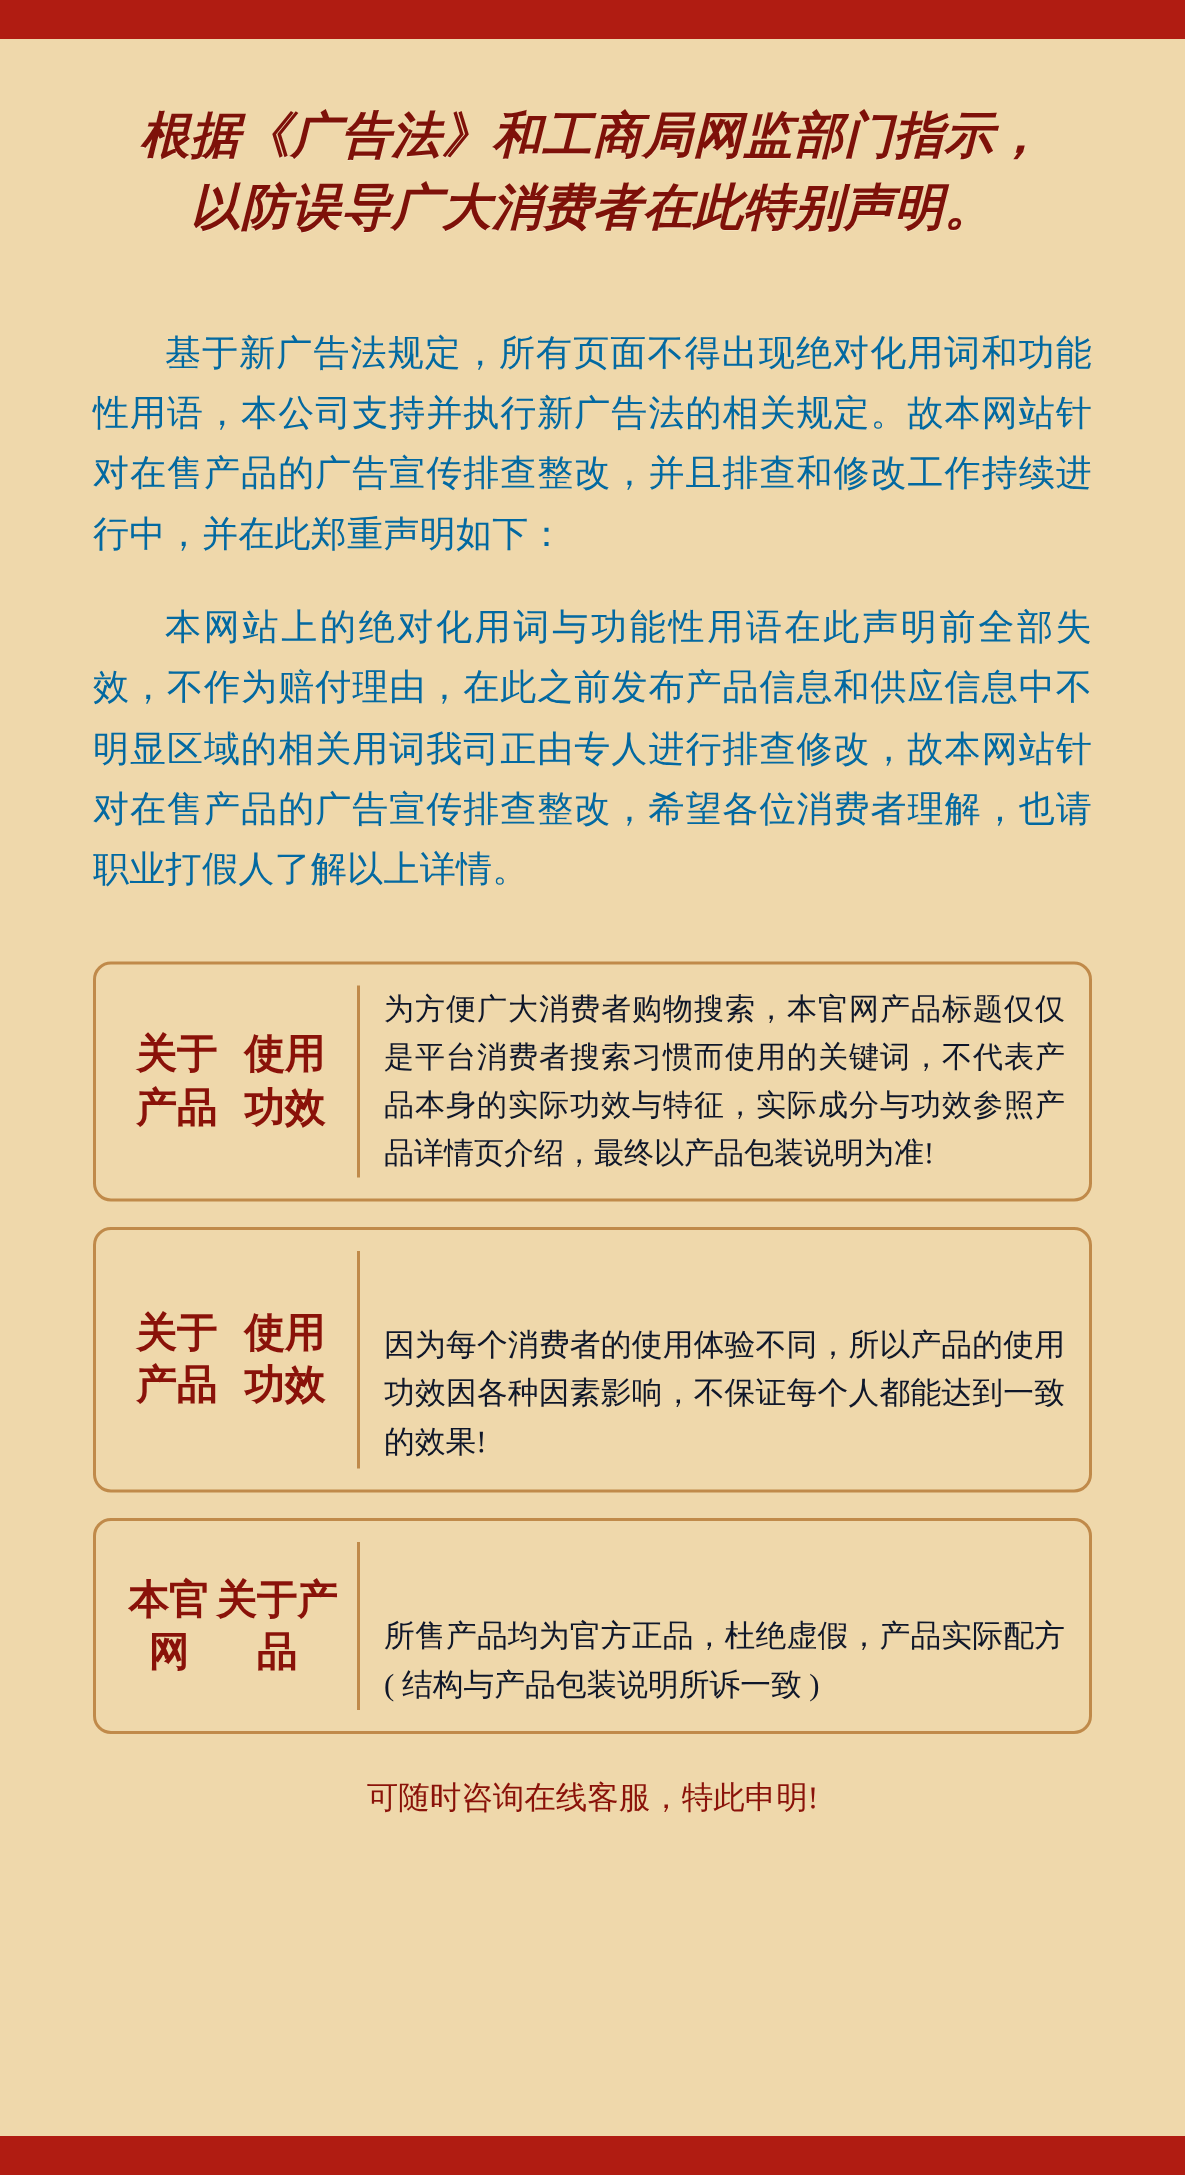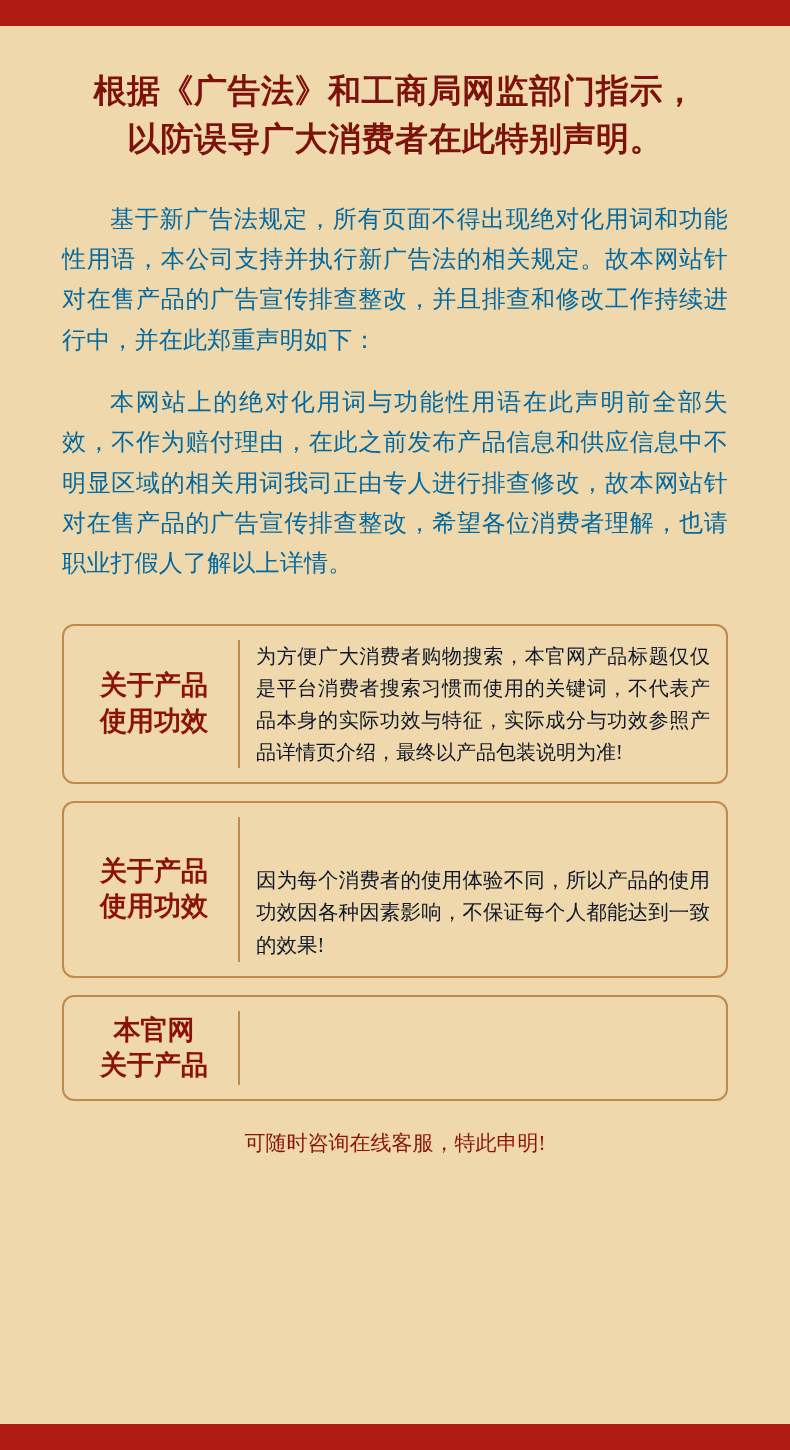--- a/index.html
+++ b/index.html
@@ -49,8 +49,9 @@
     line-height: 1.45;
     color: #7e1109;
     letter-spacing: 0.5px;
-    margin: 0 0 13px 0;
+    margin: 0 0 30px 0;
     text-shadow: 0 1px 0 rgba(255,255,255,0.25);
+    font-style: italic;
   }
   .headline .l2 {
     display: block;

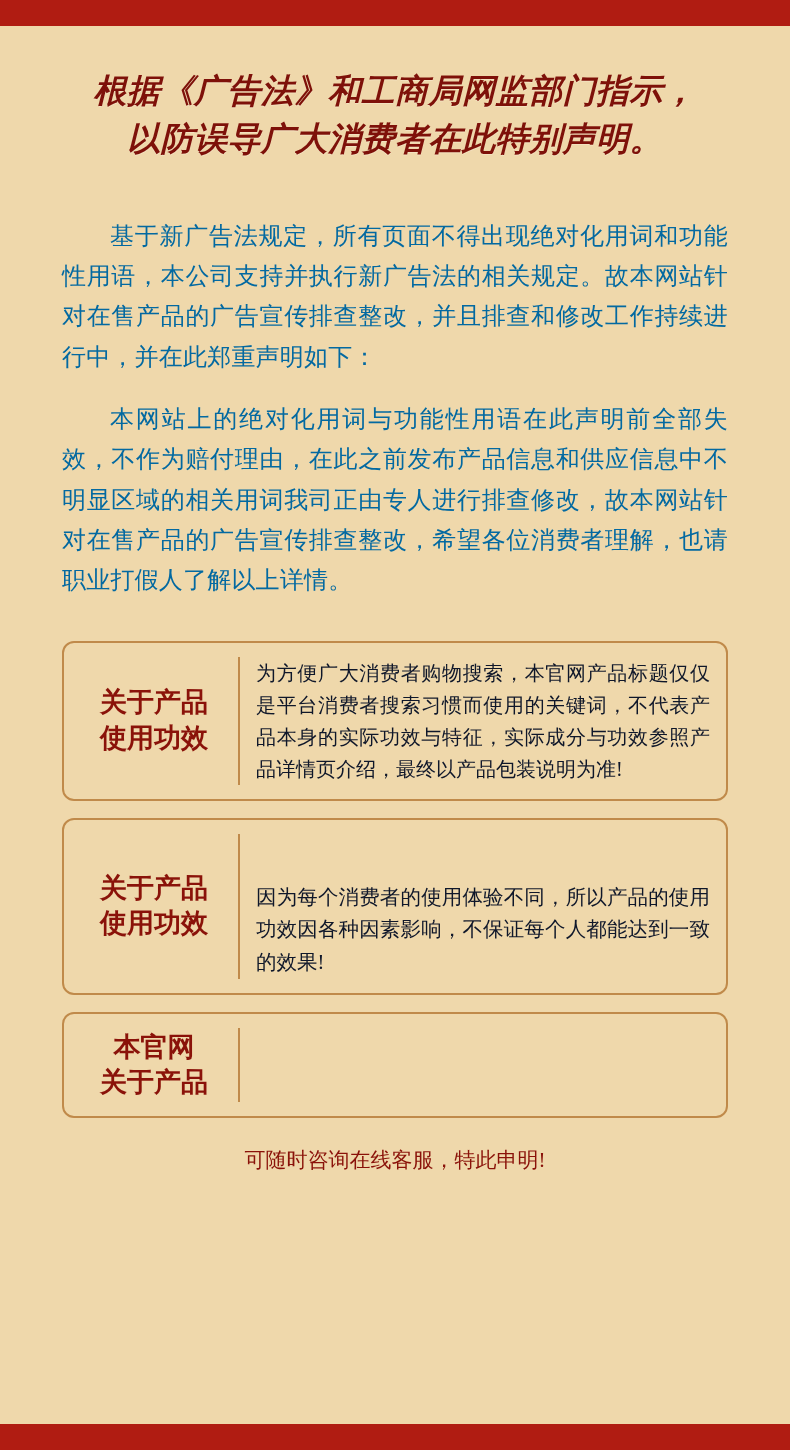--- a/index.html
+++ b/index.html
@@ -83,7 +83,7 @@
   .card-title {
     flex: 0 0 170px;
     display: flex;
-    flex-direction: column;
+    flex-direction: row;
     align-items: center;
     justify-content: center;
     font-size: 27px;

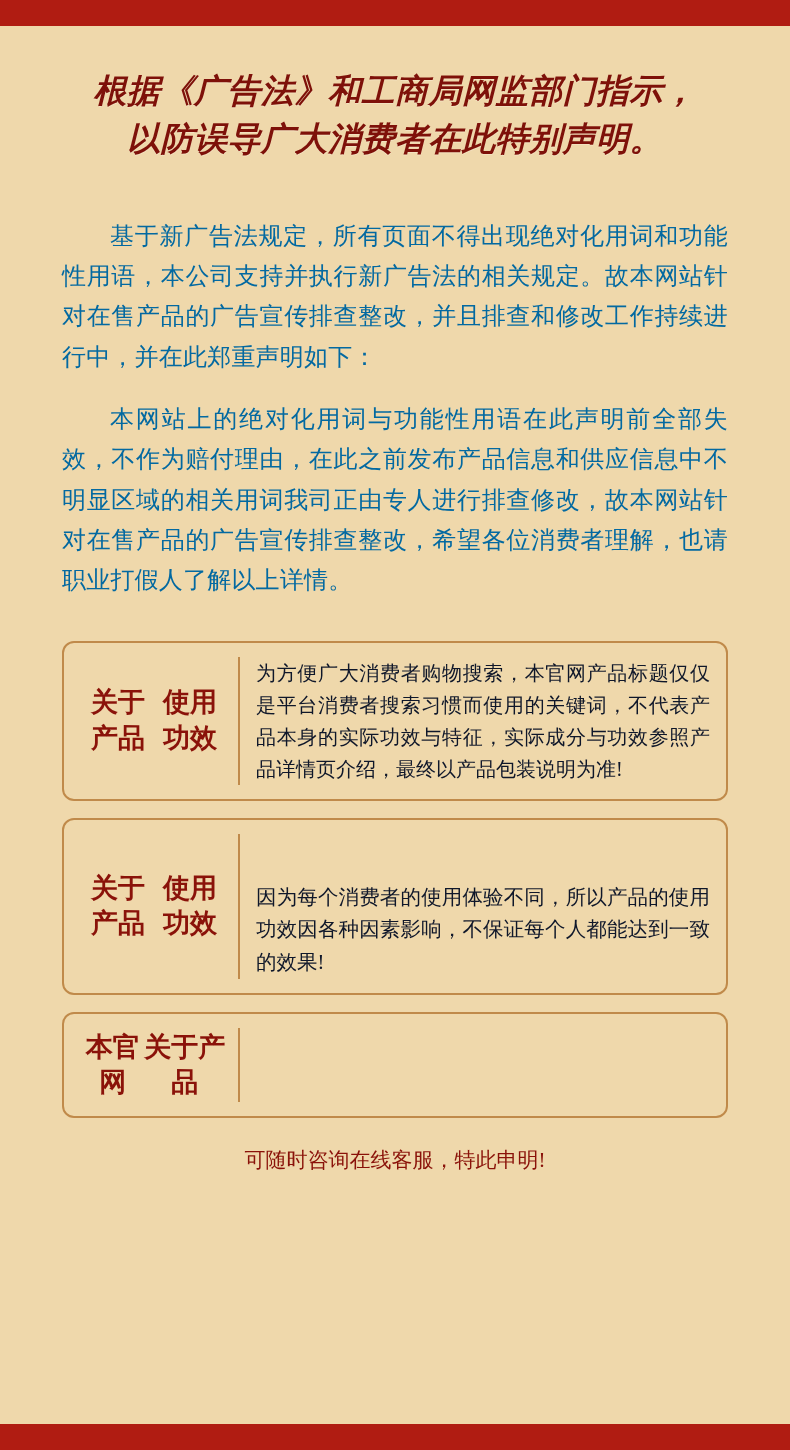--- a/index.html
+++ b/index.html
@@ -162,6 +162,7 @@
           <span>本官网</span>
           <span>关于产品</span>
         </div>
+        <div class="card-body">所售产品均为官方正品，杜绝虚假，产品实际配方( 结构与产品包装说明所诉一致 )</div>
       </div>
 
     </div>

